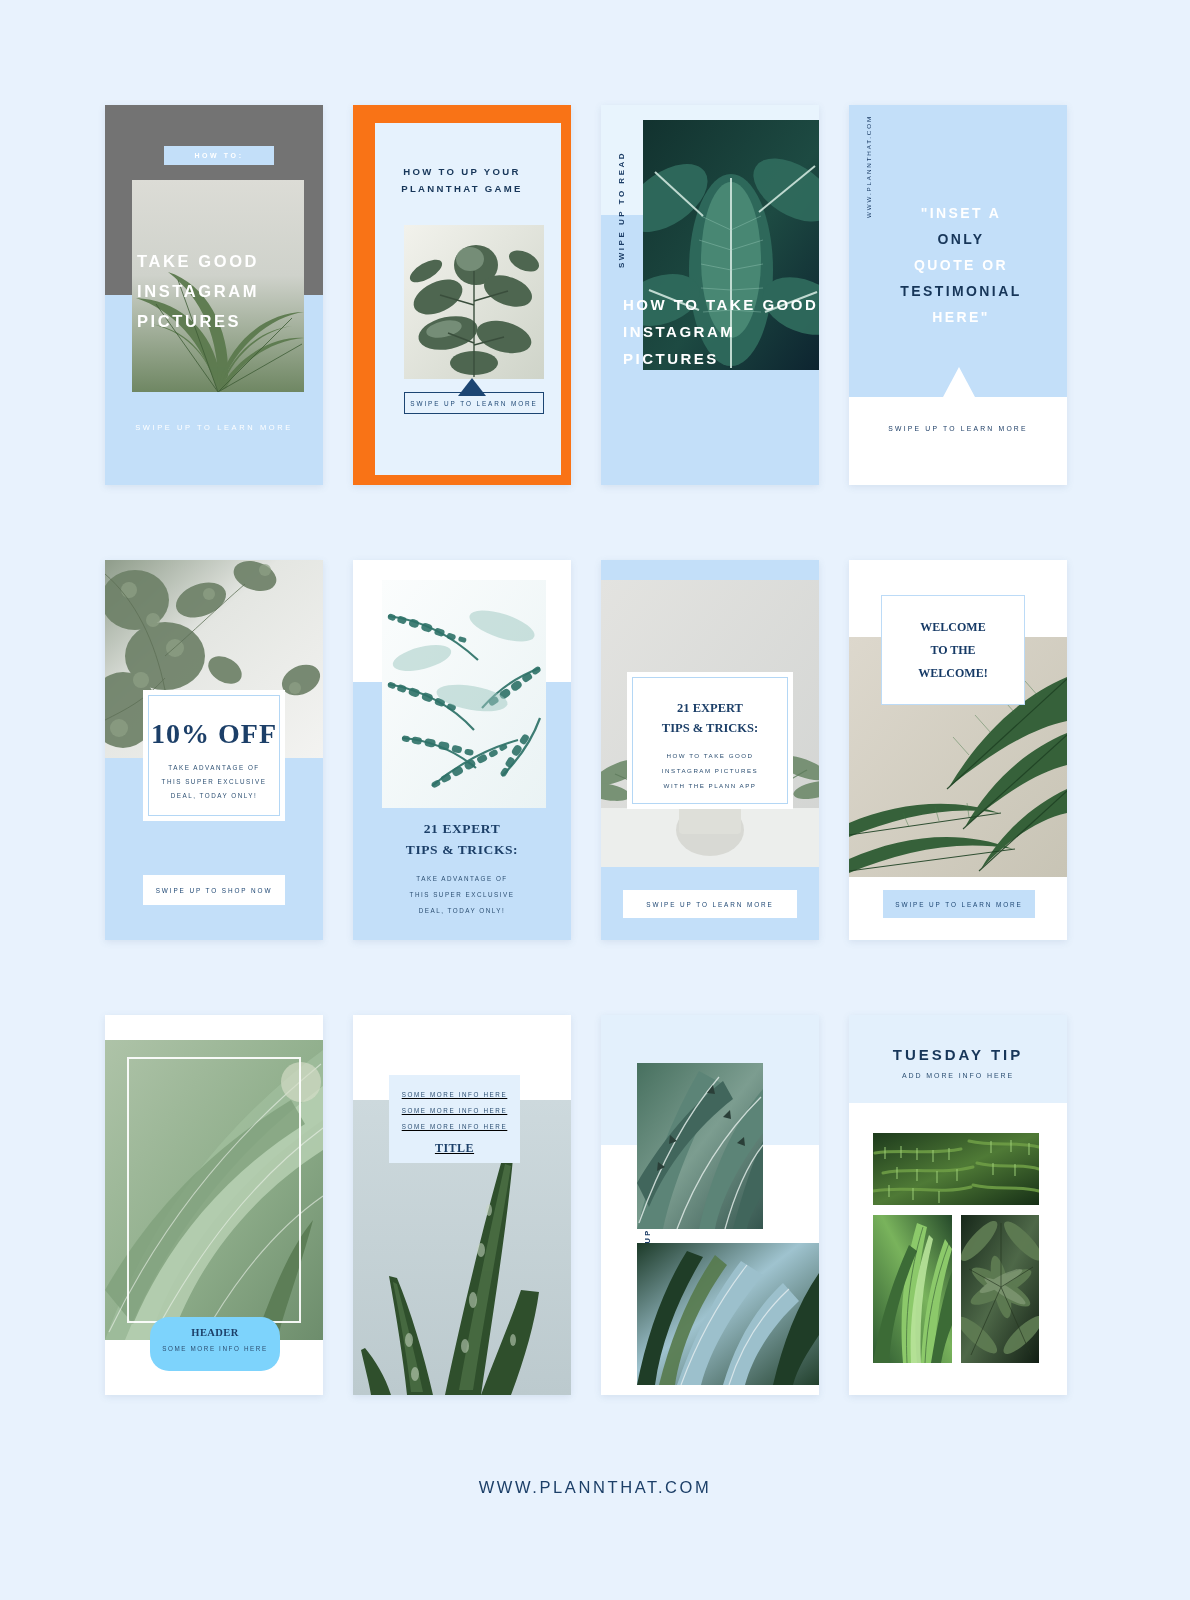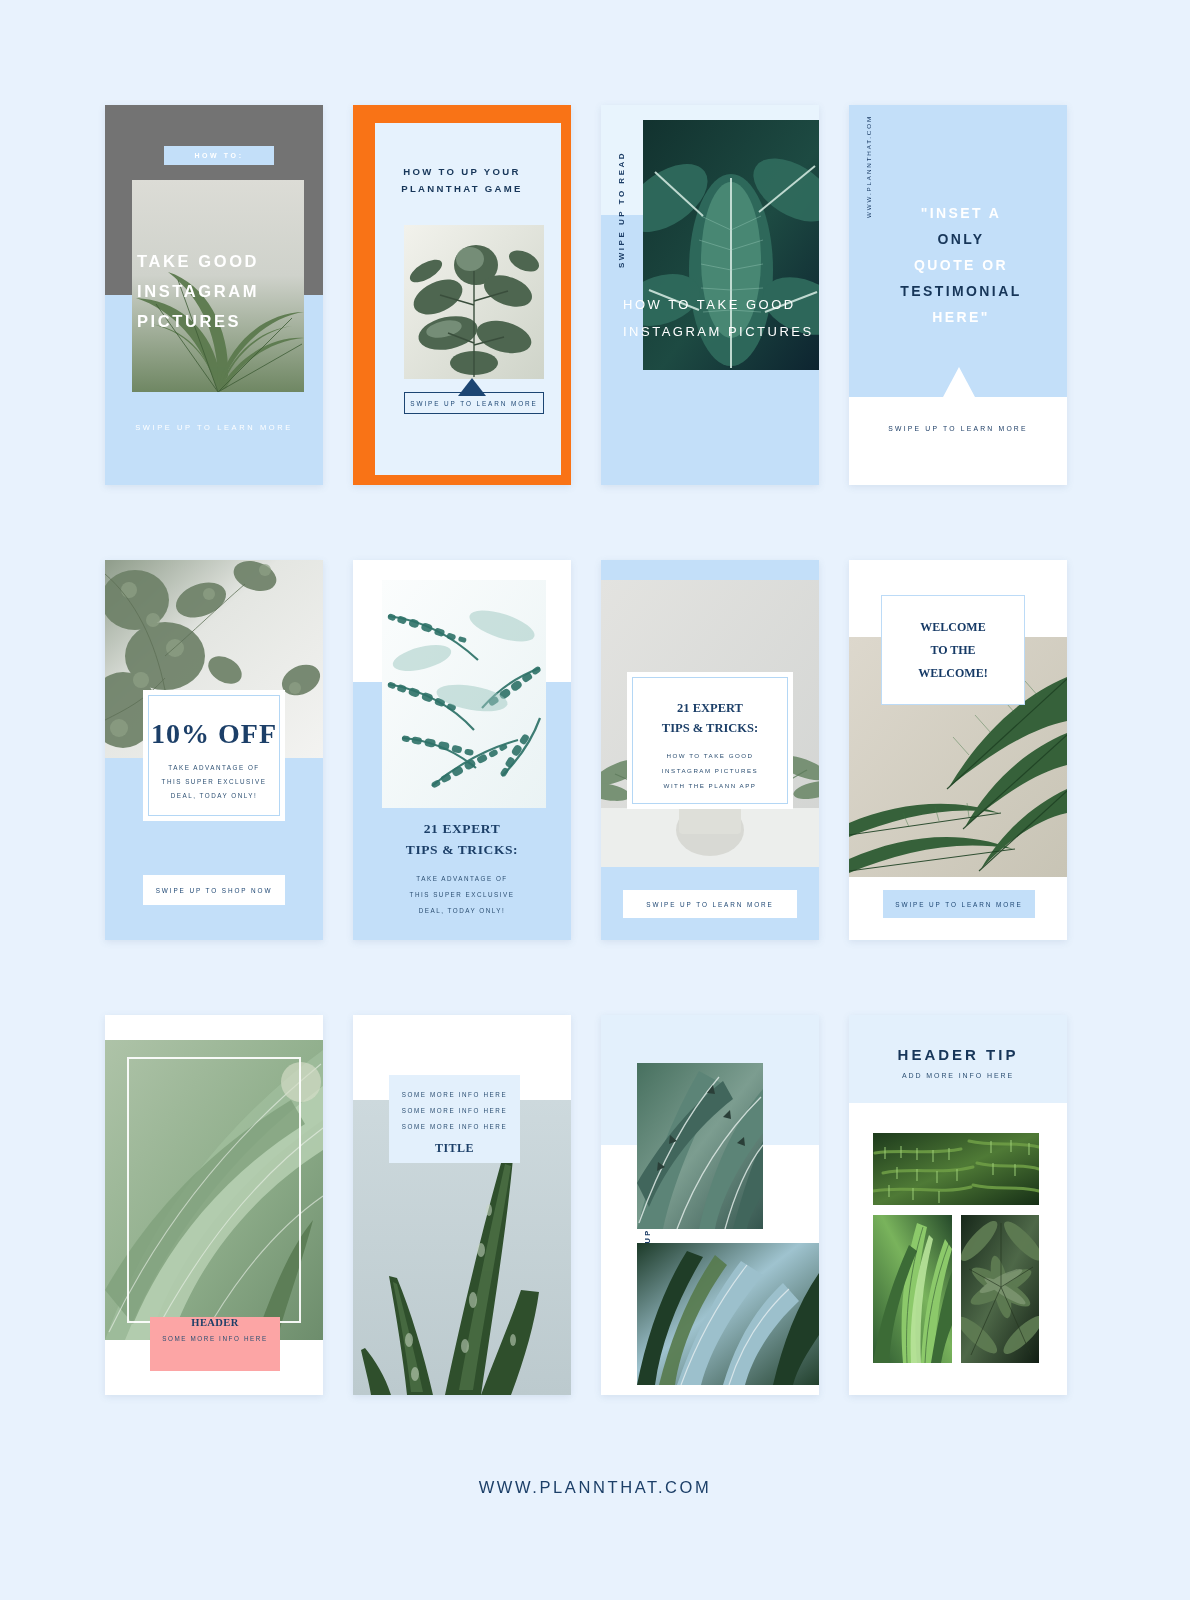--- a/index.html
+++ b/index.html
@@ -92,7 +92,7 @@
   }
   .c3 .headline {
     position: absolute; left: 22px; top: 186px; width: 200px;
-    font-size: 13px; font-weight: 400; letter-spacing: 2.5px; line-height: 27px;
+    font-size: 15px; font-weight: 700; letter-spacing: 2.5px; line-height: 27px;
     color: #ffffff;
   }
 

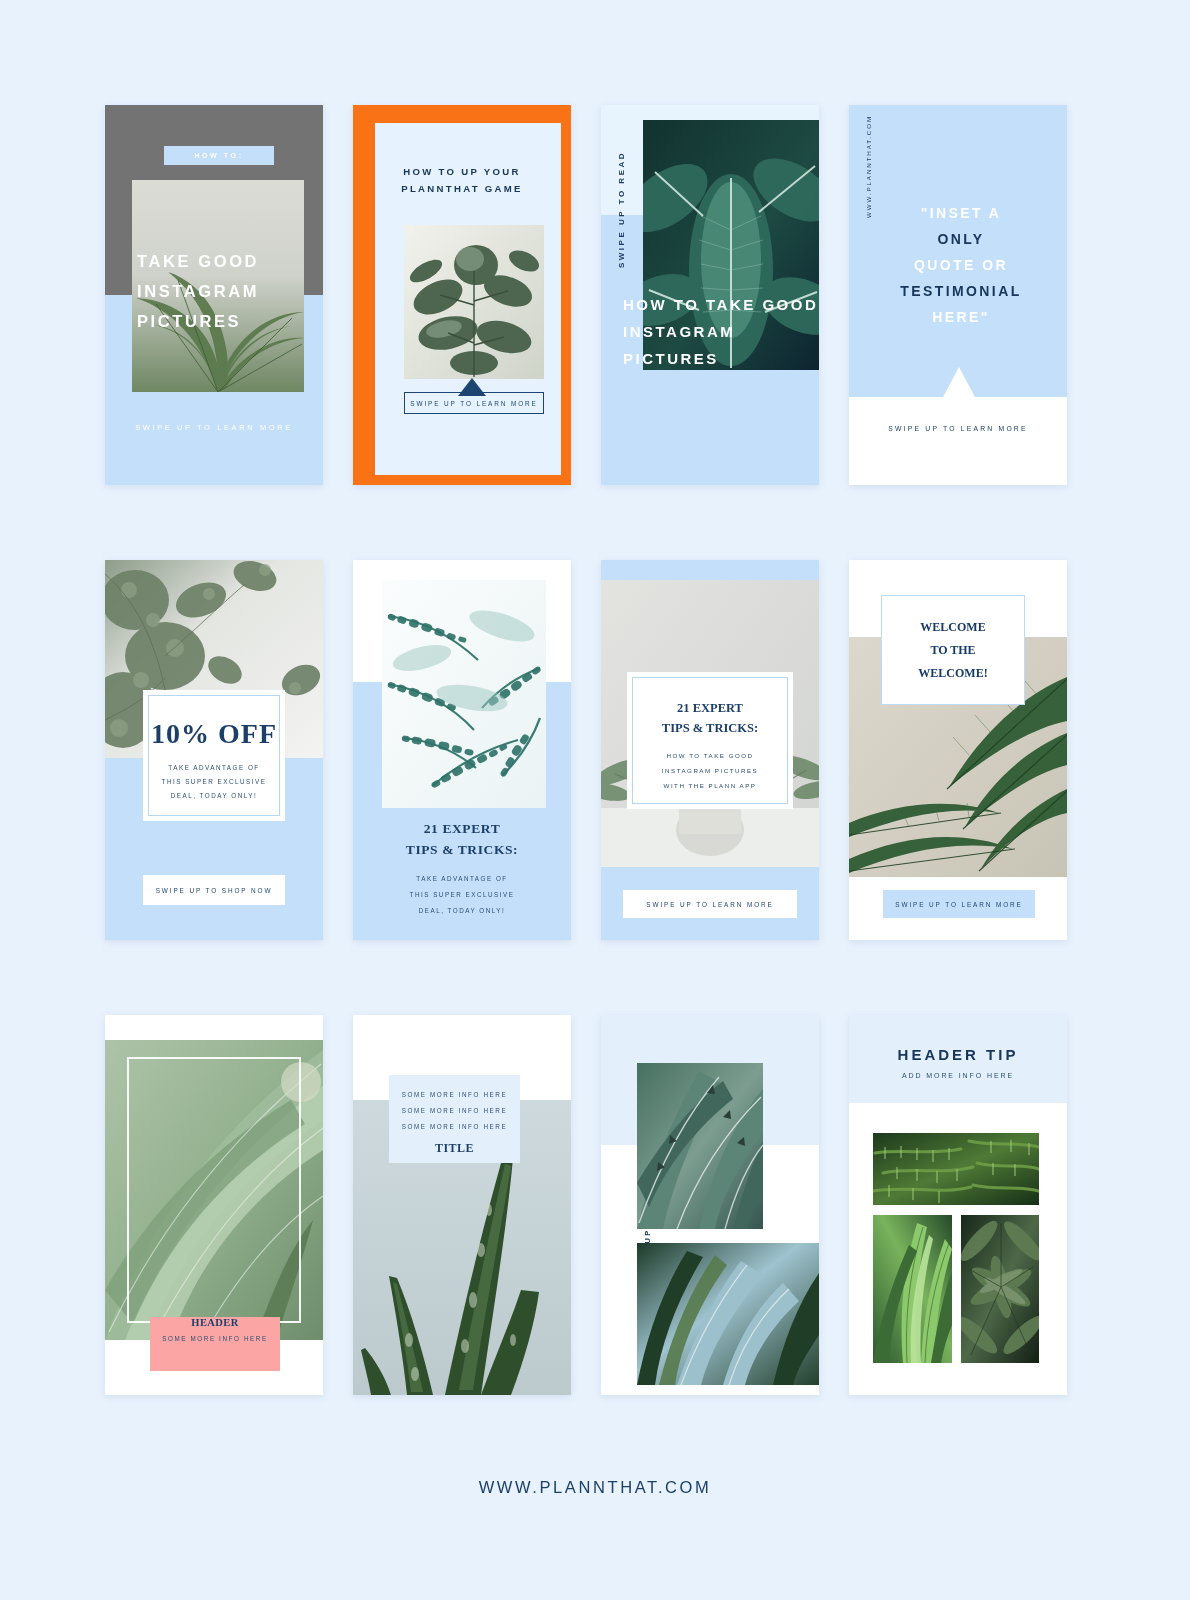--- a/index.html
+++ b/index.html
@@ -740,7 +740,7 @@
 
     <div class="card c12">
       <div class="upper"></div>
-      <div class="title">HEADER TIP</div>
+      <div class="title">TUESDAY TIP</div>
       <div class="sub">ADD MORE INFO HERE</div>
       <div class="ph-wide">
         <svg class="leafsvg" viewBox="0 0 166 72" preserveAspectRatio="none">

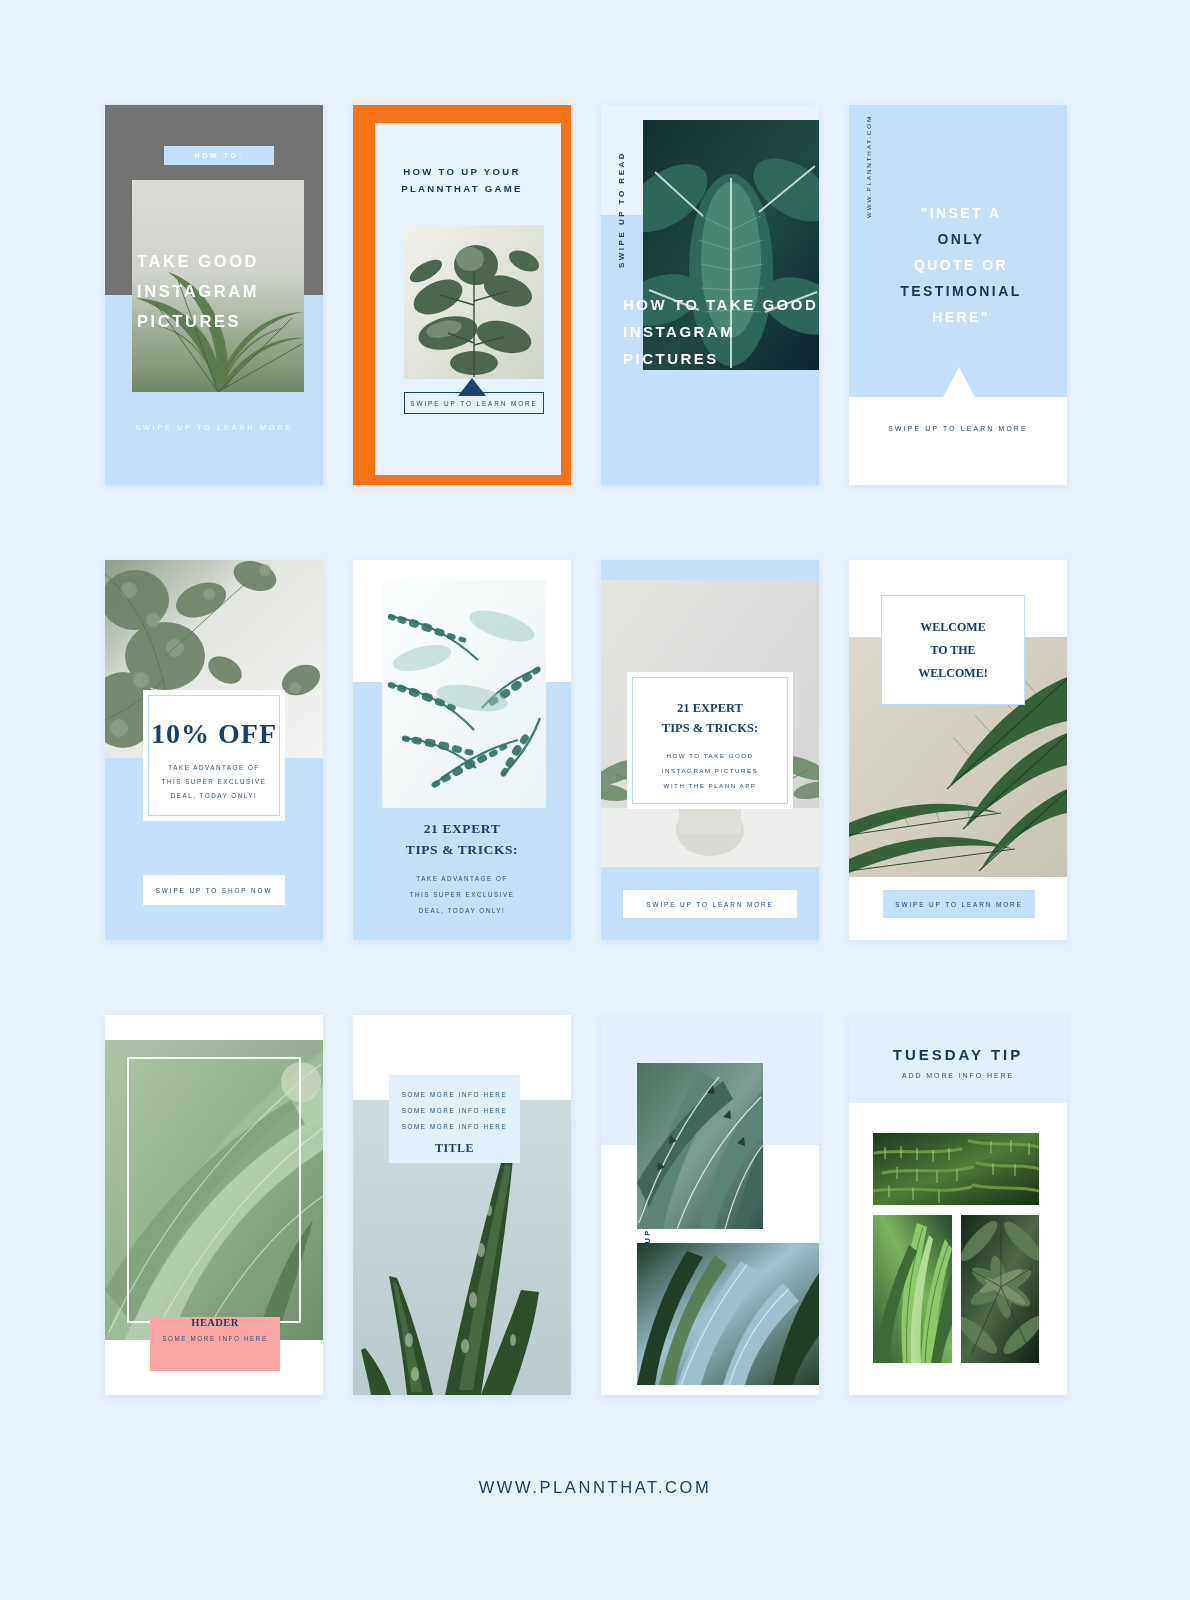--- a/index.html
+++ b/index.html
@@ -198,7 +198,7 @@
   .c10 .photo { position:absolute; left:0; top:85px; width:218px; height:295px; overflow:hidden; }
   .c10 .box {
     position: absolute; left: 36px; top: 60px; width: 131px; height: 88px;
-    background:#e3f0fc; padding-top: 12px;
+    background:#e3f0fc; padding-top: 12px; text-decoration: underline;
   }
   .c10 .line { text-align:center; font-size: 6.3px; letter-spacing: 1.6px; line-height: 16px; color:#2c4f72; font-weight:500; }
   .c10 .title { margin-top: 6px; text-align:center; font-family:"Liberation Serif", serif; font-size: 12px; font-weight:700; color:#1c3f68; letter-spacing:0.5px; }

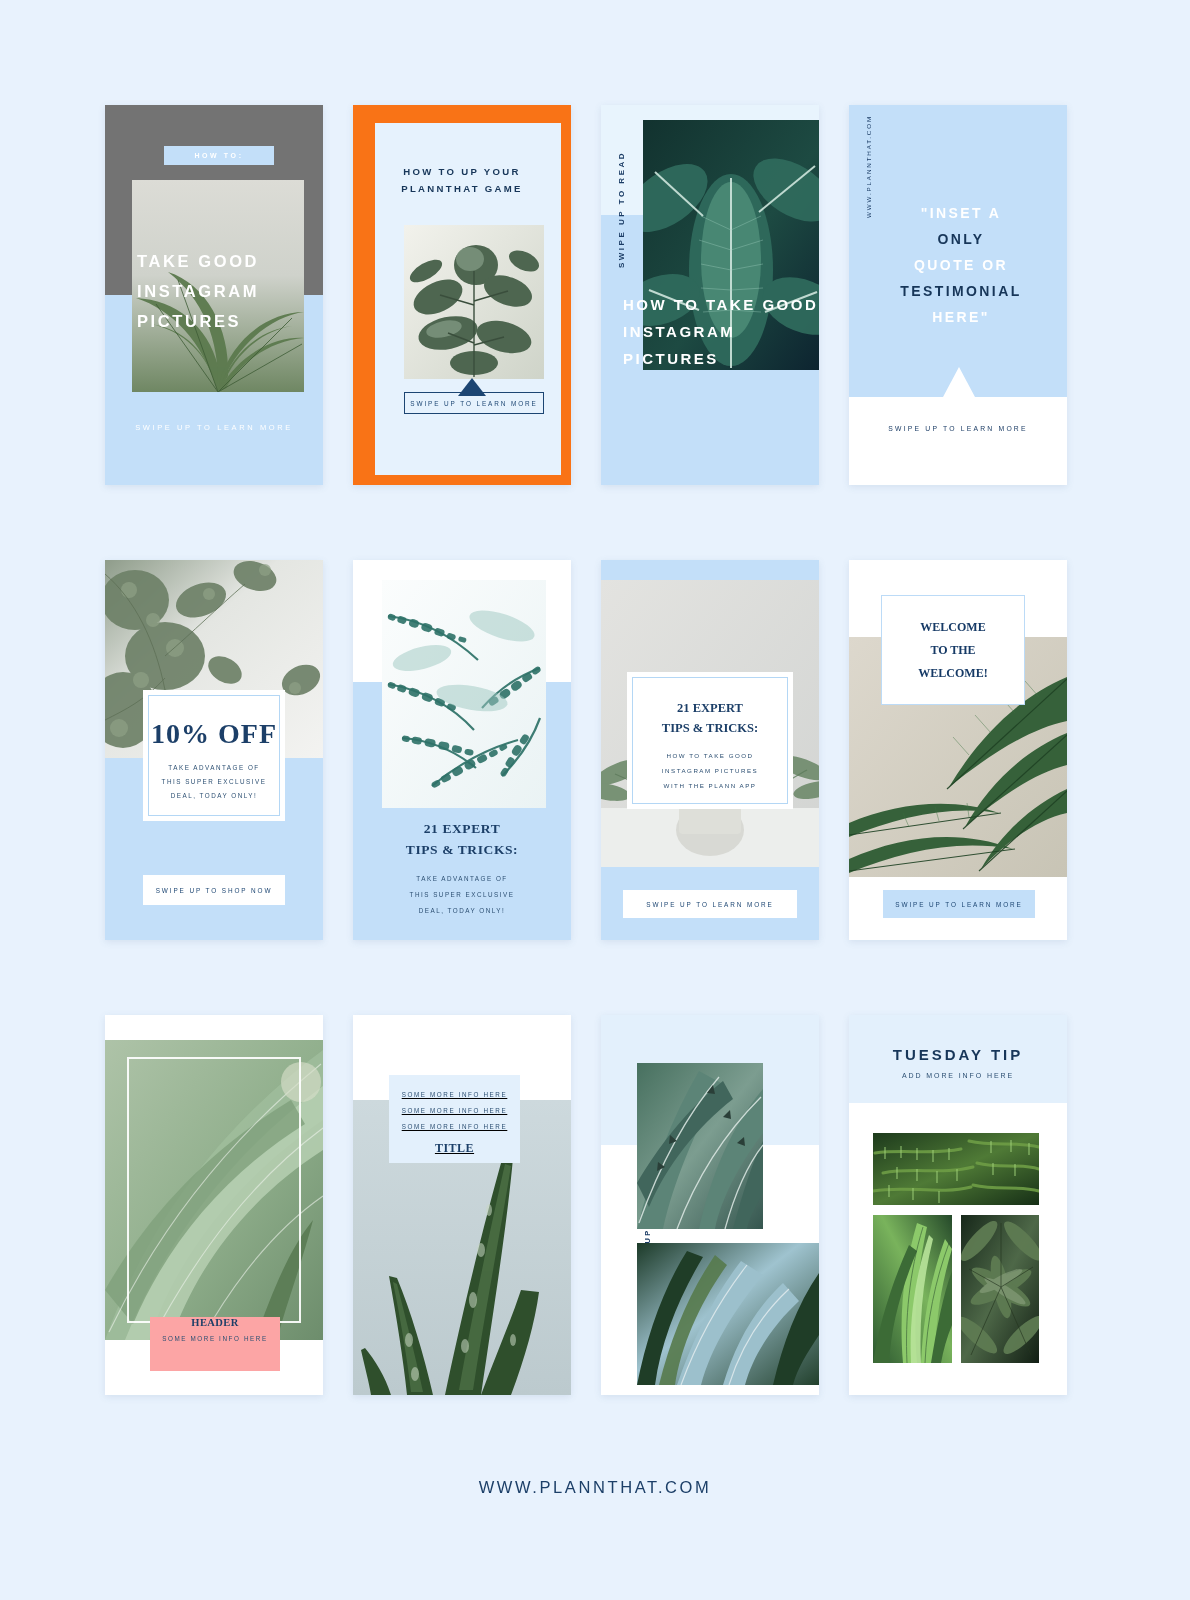--- a/index.html
+++ b/index.html
@@ -188,7 +188,7 @@
   .c9 .frame { position:absolute; left:22px; top:42px; width:174px; height:266px; border: 2px solid rgba(255,255,255,0.92); }
   .c9 .label {
     position: absolute; left: 45px; top: 302px; width: 130px; height: 54px;
-    background:#fca5a5; 
+    background:#7dd3fc; padding-top: 10px; border-radius: 19px;
   }
   .c9 .hdr { text-align:center; font-family:"Liberation Serif", serif; font-size: 10.5px; font-weight:700; color:#1c3f68; letter-spacing:0.4px; }
   .c9 .sub { margin-top: 7px; text-align:center; font-size: 6.3px; letter-spacing: 1.6px; color:#2c4f72; font-weight:500; }

